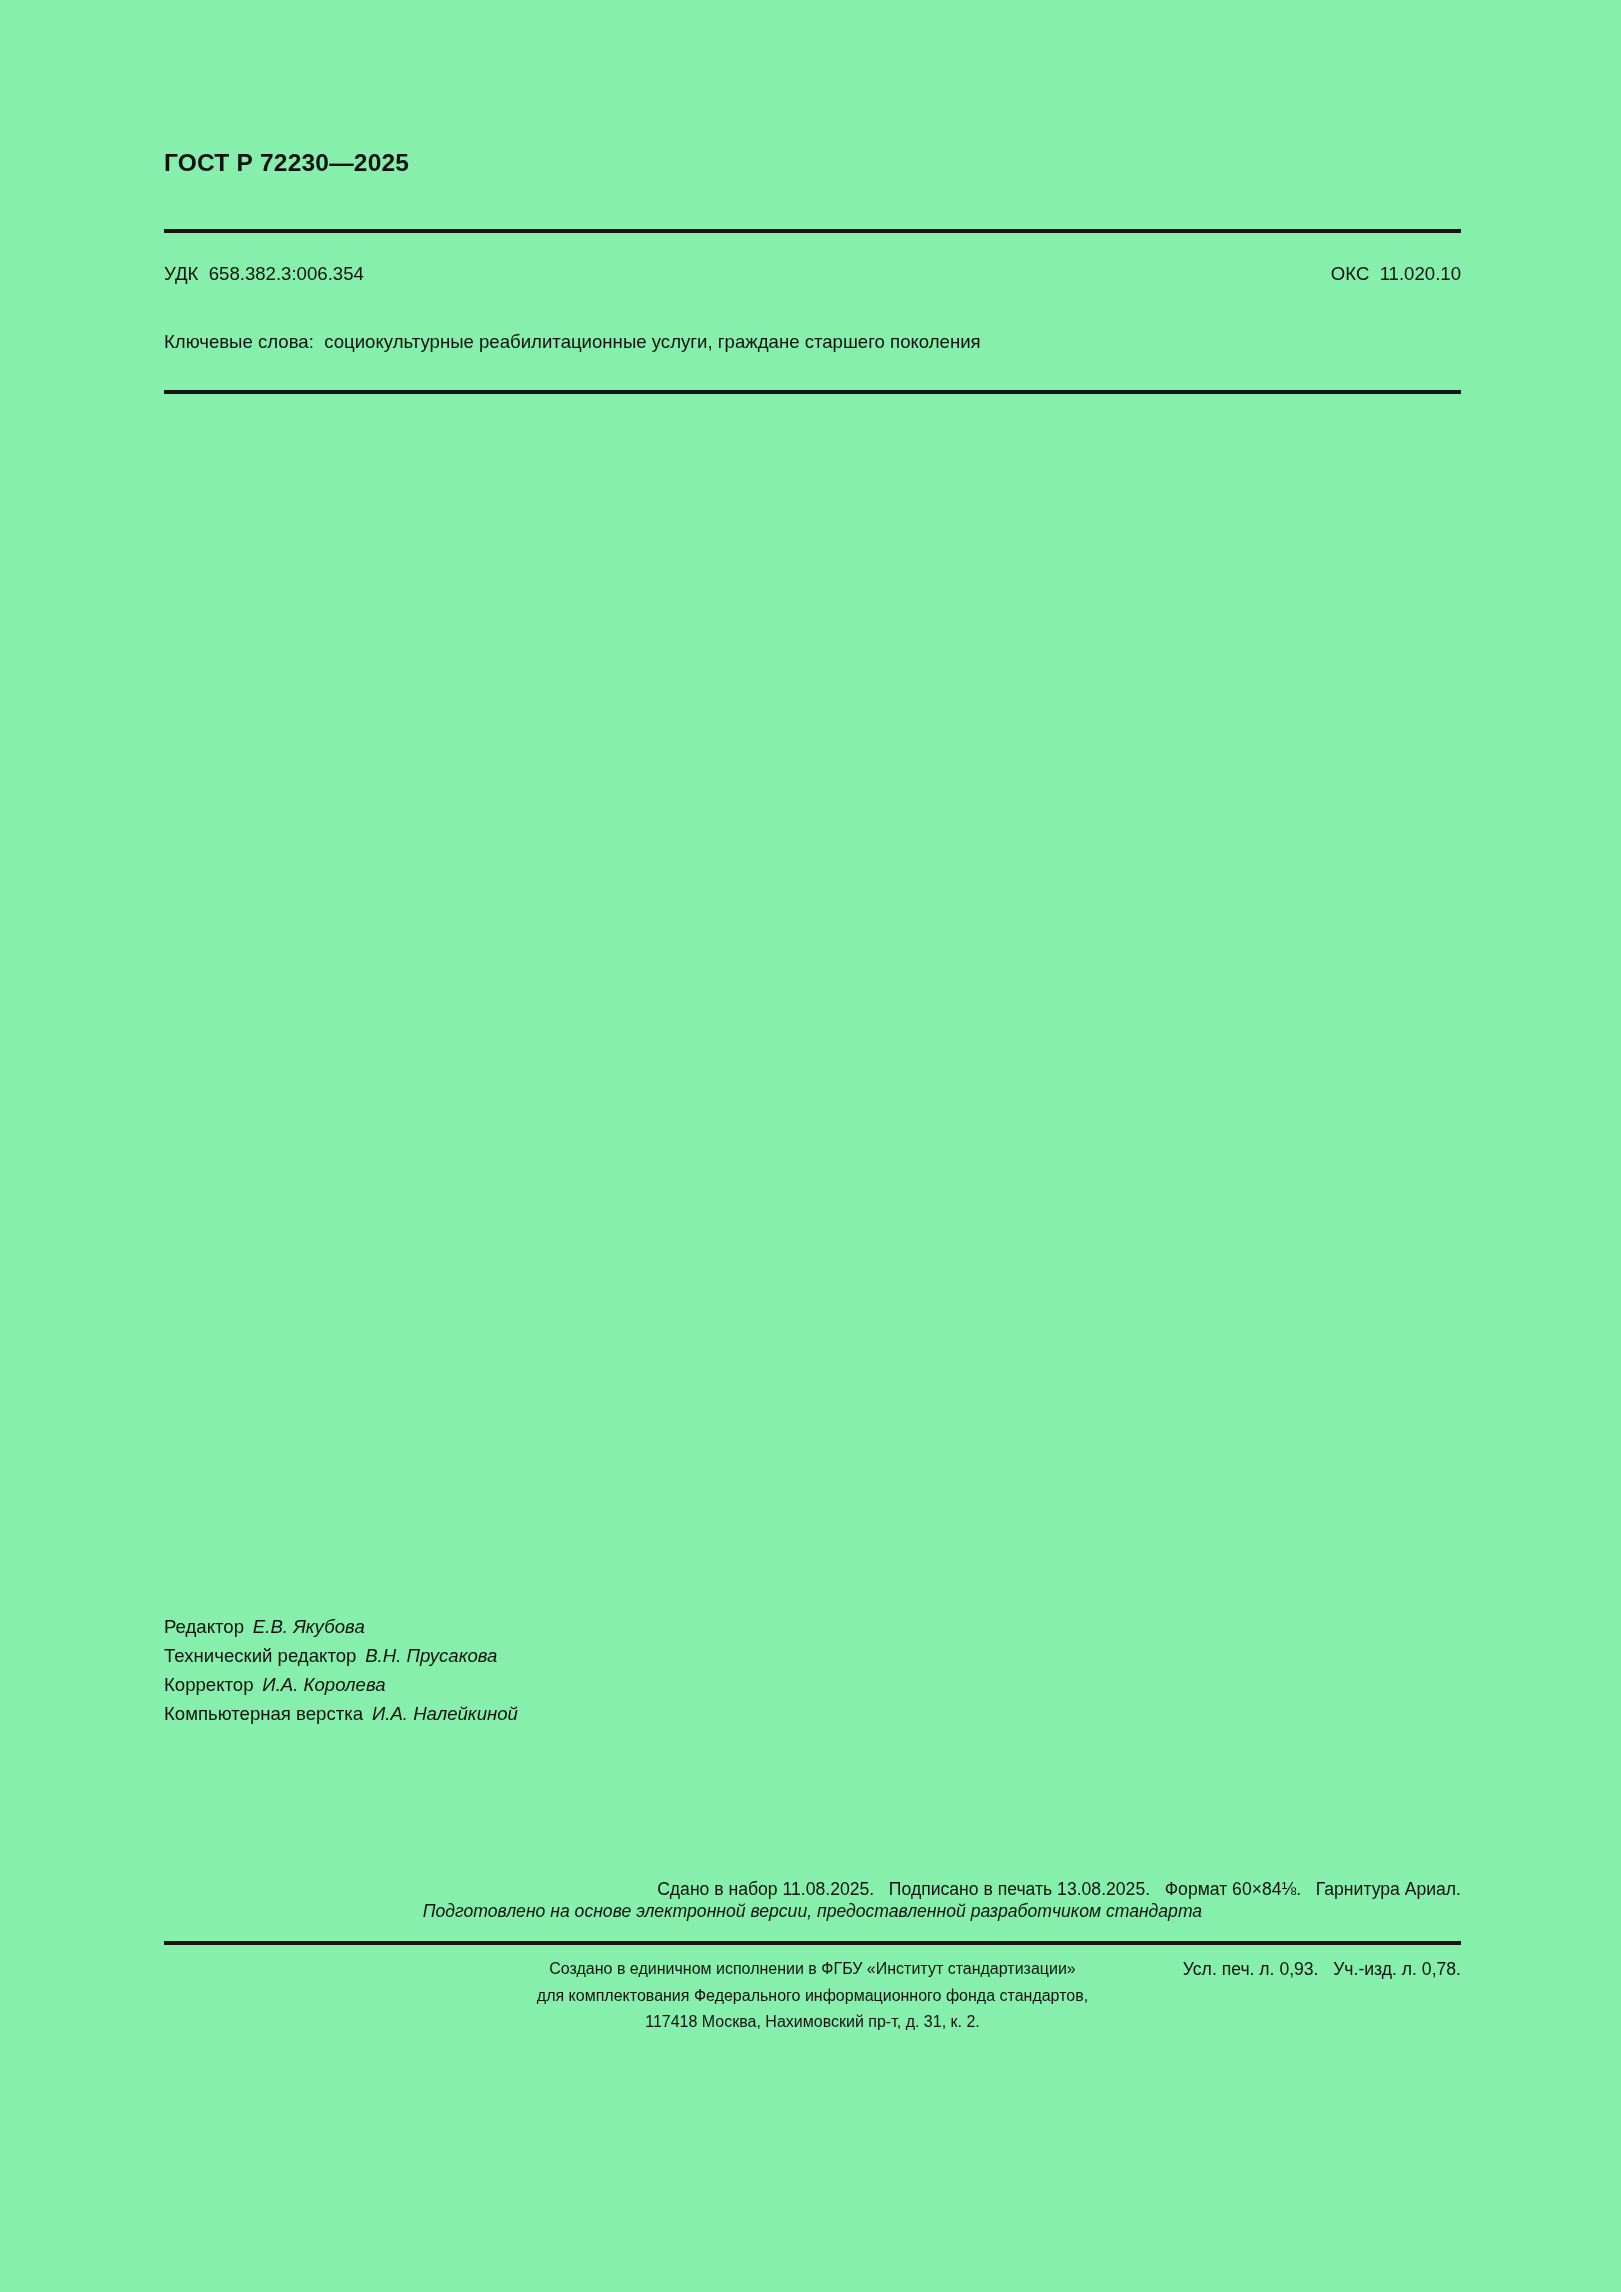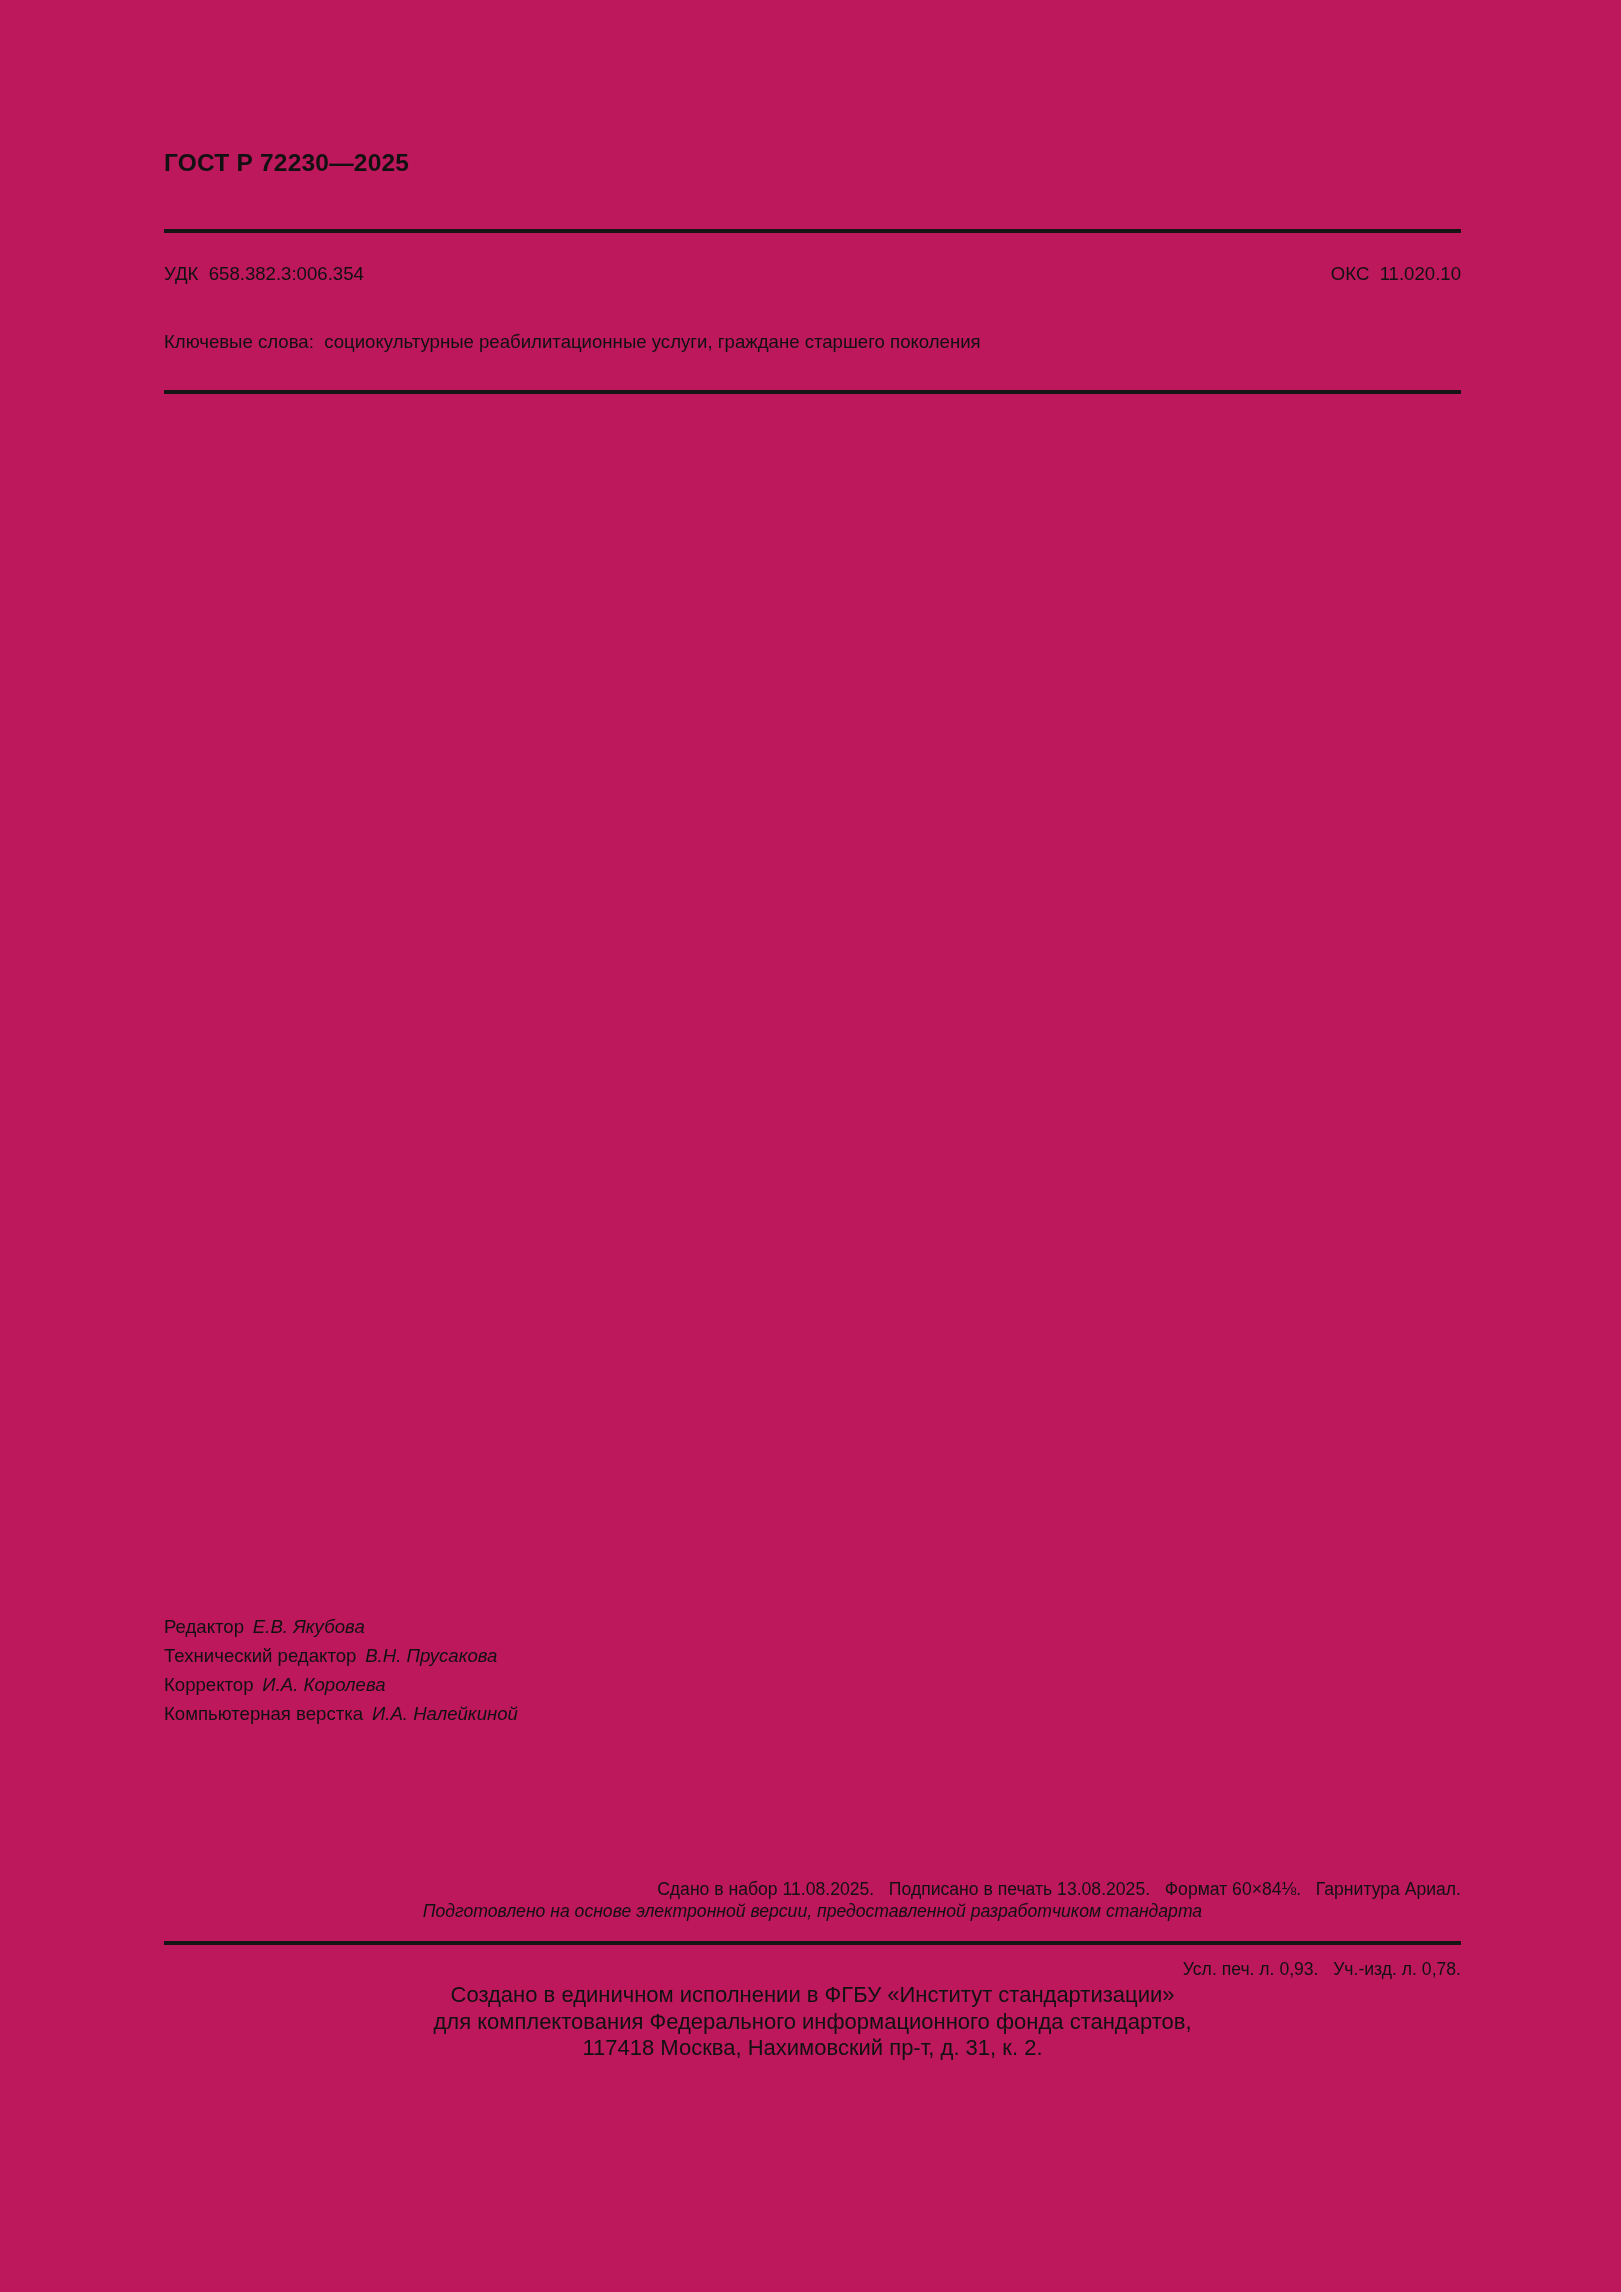--- a/index.html
+++ b/index.html
@@ -11,7 +11,7 @@
     position: relative;
     width: 1621px;
     height: 2293px;
-    background: #be185d;
+    background: #86efac;
     font-family: "Liberation Sans", sans-serif;
     color: #111111;
     overflow: hidden;

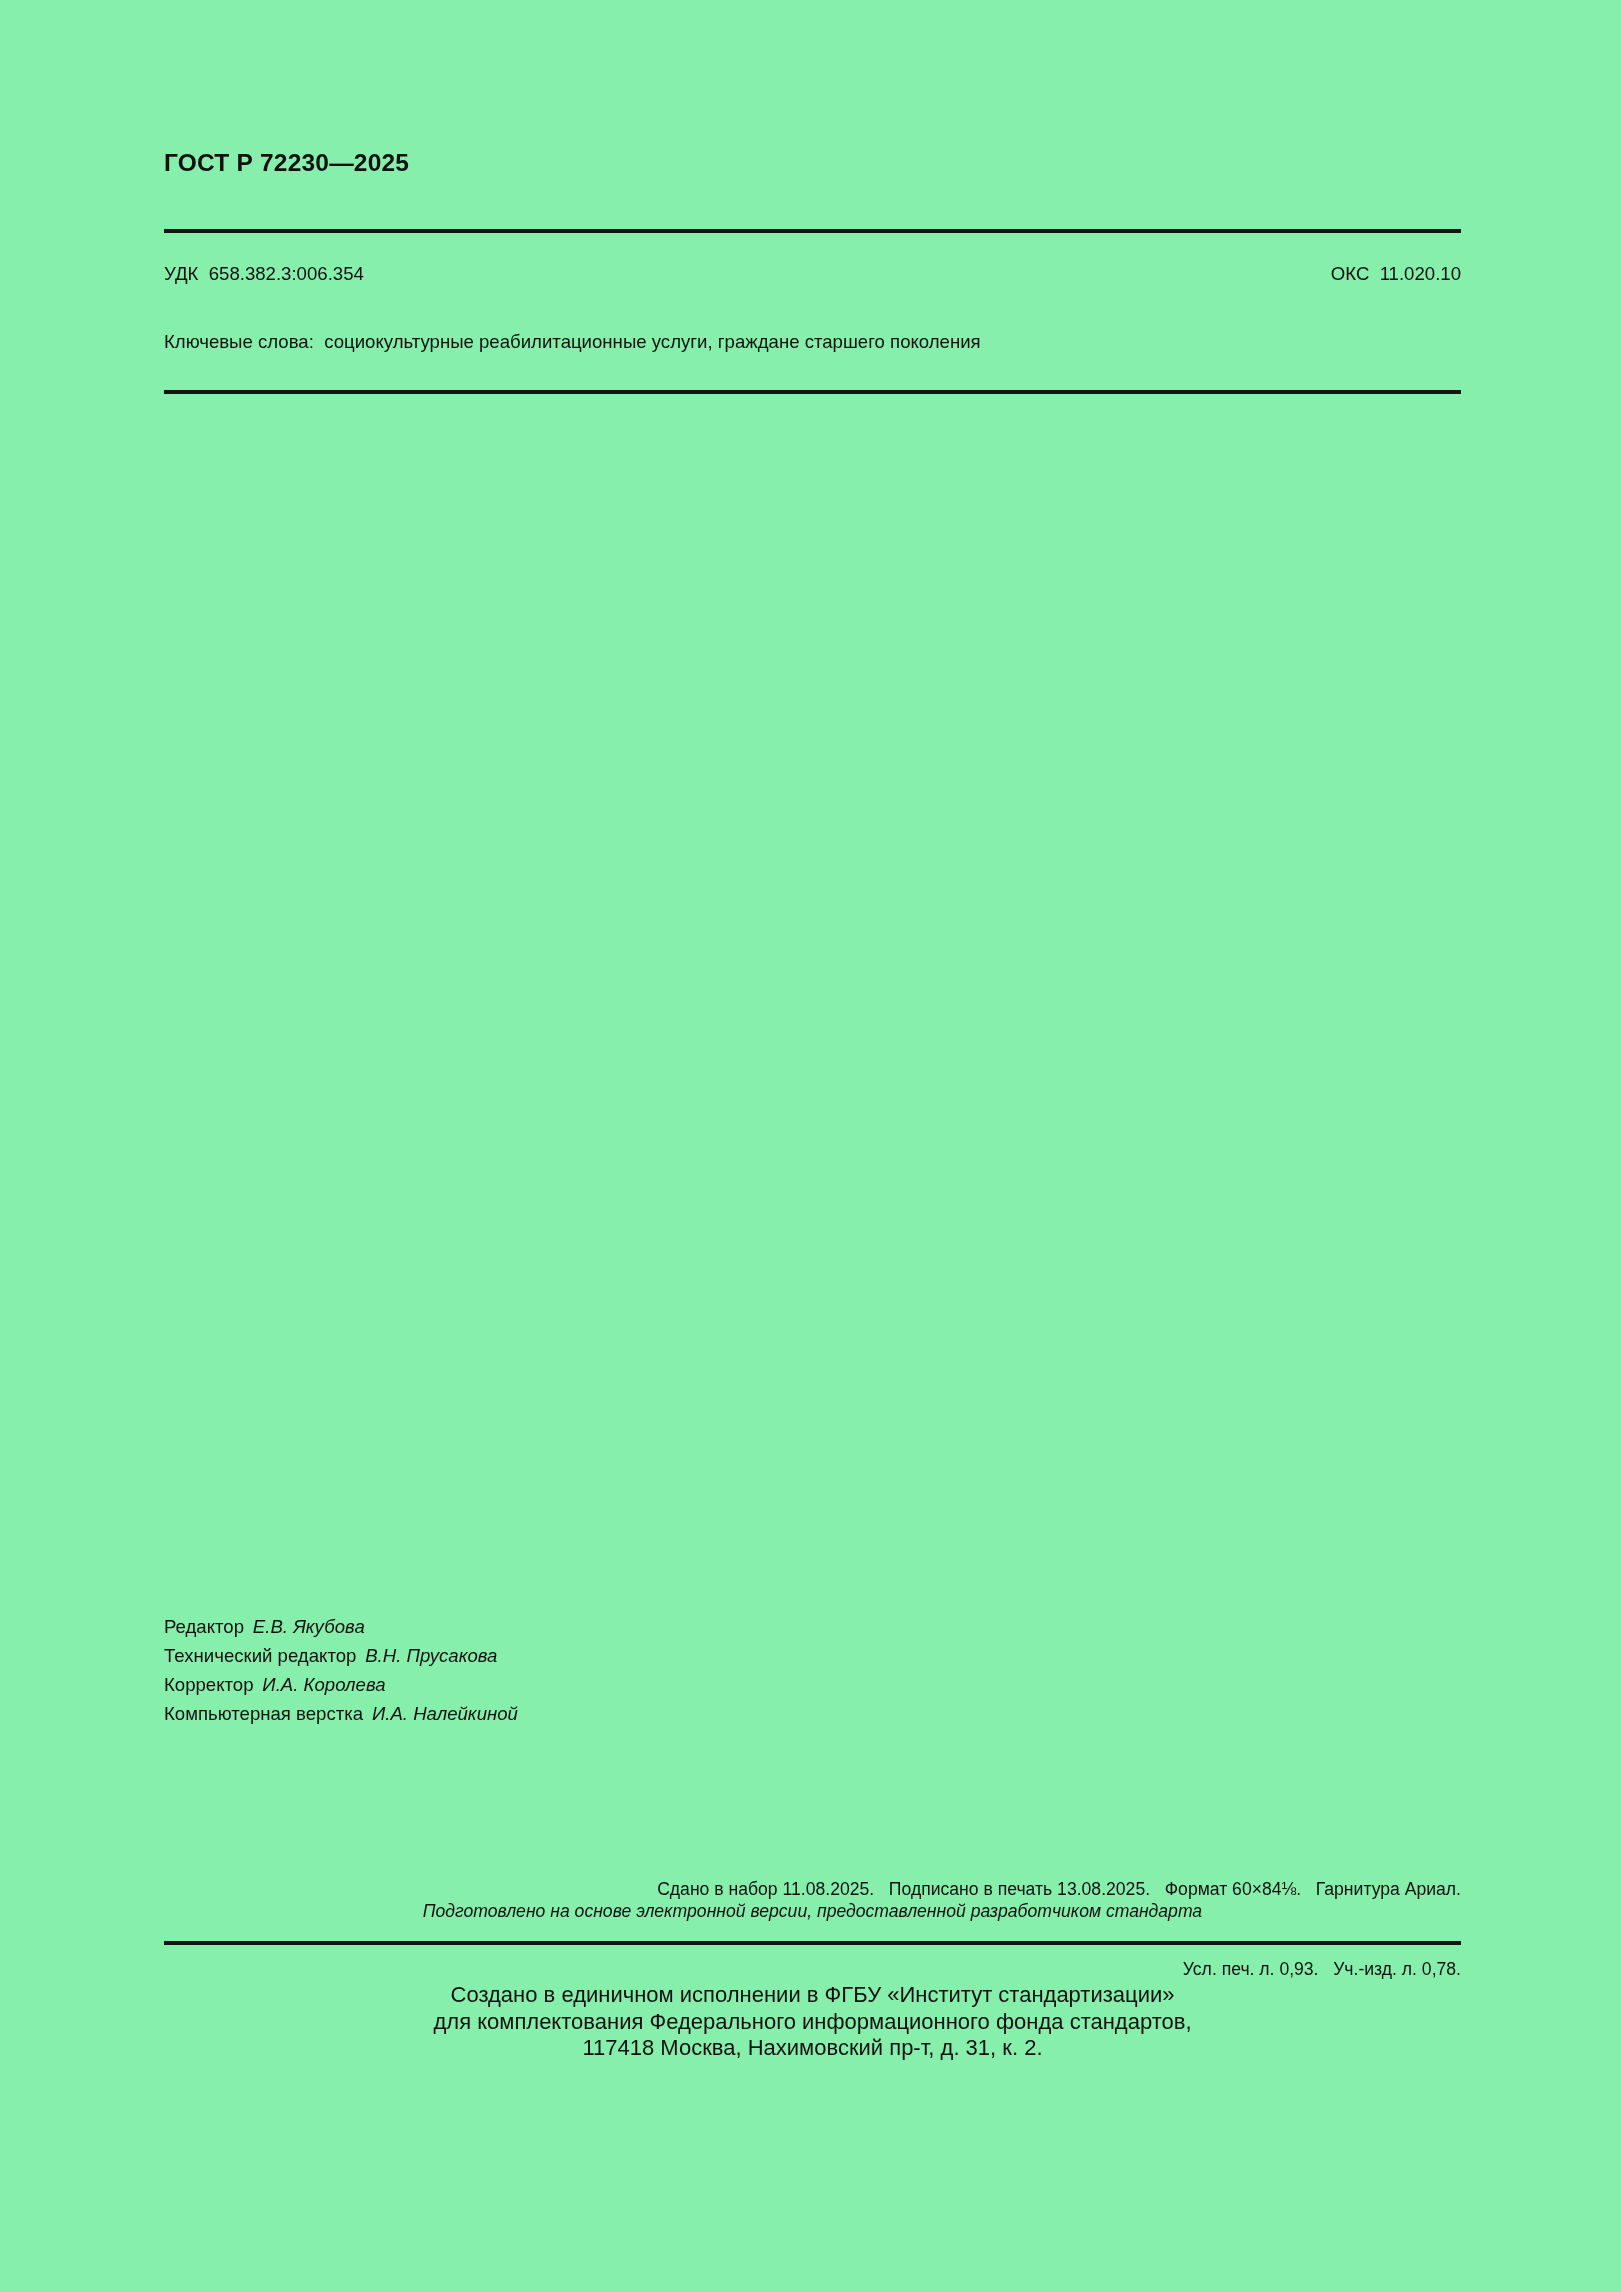--- a/index.html
+++ b/index.html
@@ -76,9 +76,8 @@
   .publisher {
     top: 1956px;
     text-align: center;
-    font-size: 22px;
+    font-size: 16px;
     line-height: 26.5px;
-    margin-top: 26px;
   }
   .contact-gap {
     display: inline-block;

